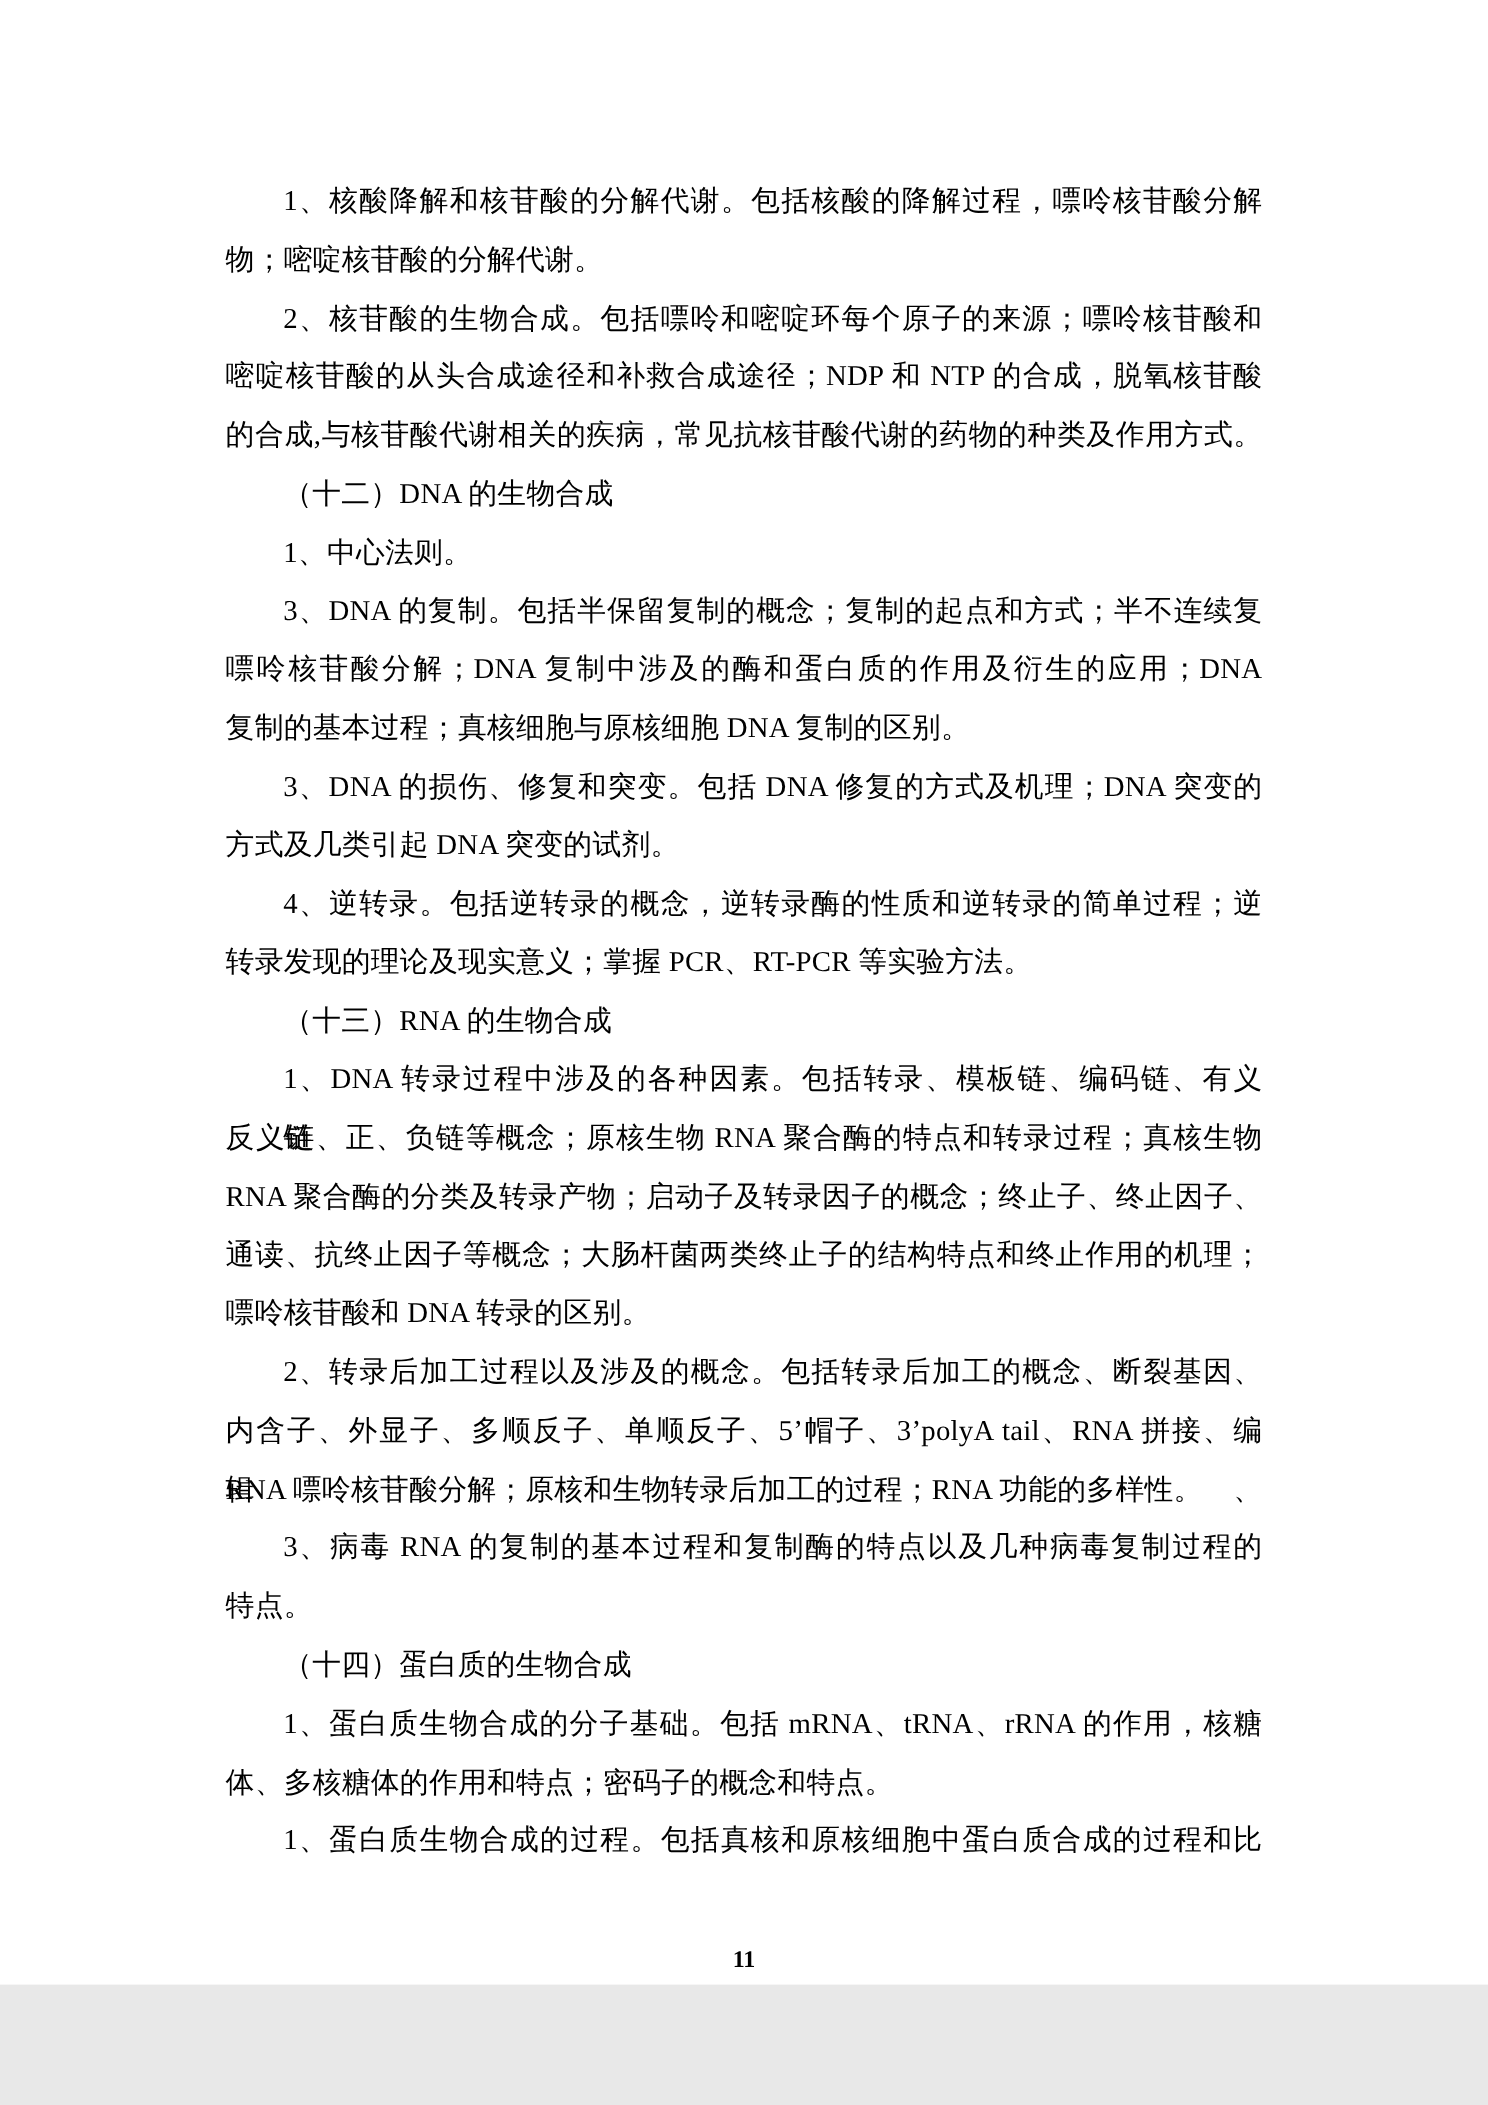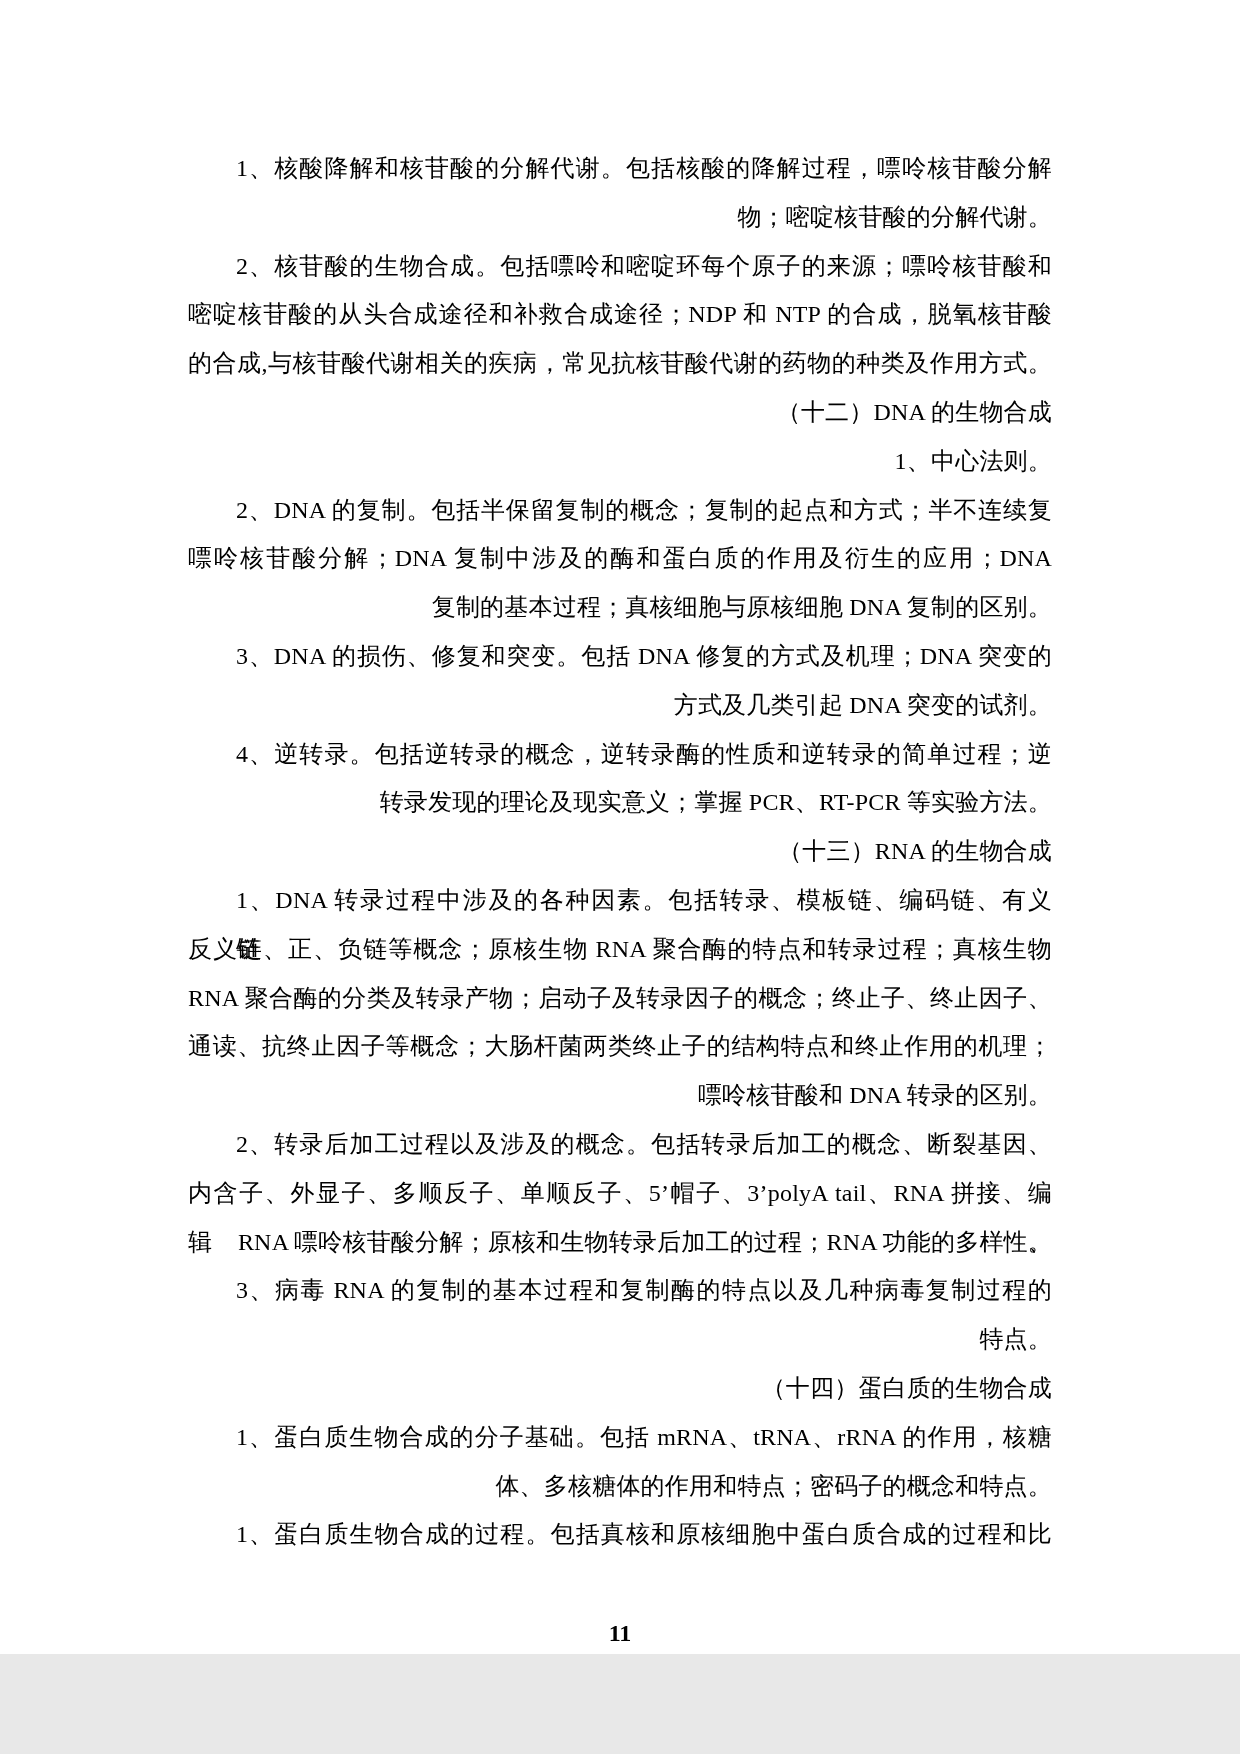--- a/index.html
+++ b/index.html
@@ -32,7 +32,7 @@
     line-height: 48.8px;
     height: 48.8px;
     white-space: normal;
-    text-align: right;
+    text-align: left;
     letter-spacing: 0.2px;
   }
   .line.indent {

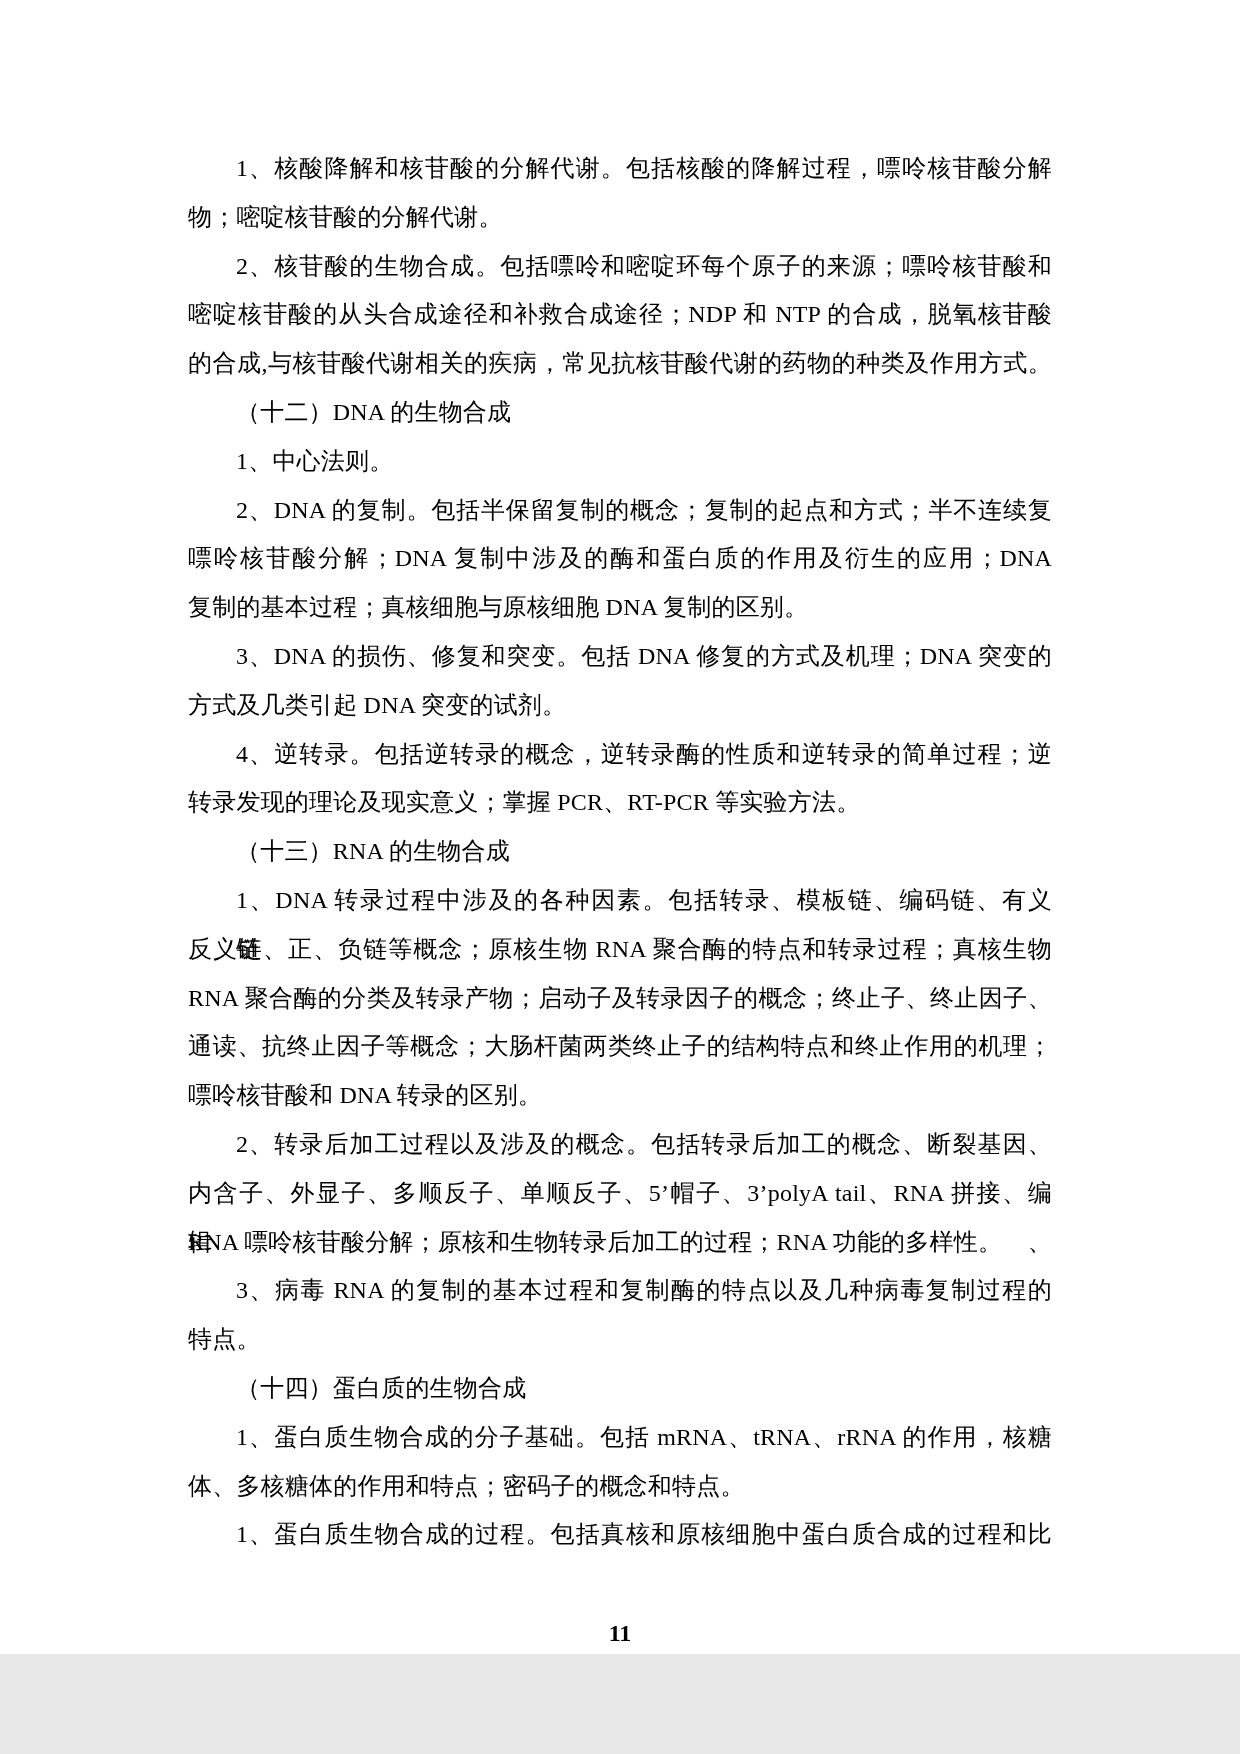--- a/index.html
+++ b/index.html
@@ -75,7 +75,7 @@
         <div class="line indent">1、中心法则。</div>
       </div>
       <div class="para">
-        <div class="line indent fill">2、DNA 的复制。包括半保留复制的概念；复制的起点和方式；半不连续复</div>
+        <div class="line indent fill">3、DNA 的复制。包括半保留复制的概念；复制的起点和方式；半不连续复</div>
         <div class="line fill">嘌呤核苷酸分解；DNA 复制中涉及的酶和蛋白质的作用及衍生的应用；DNA</div>
         <div class="line">复制的基本过程；真核细胞与原核细胞 DNA 复制的区别。</div>
       </div>

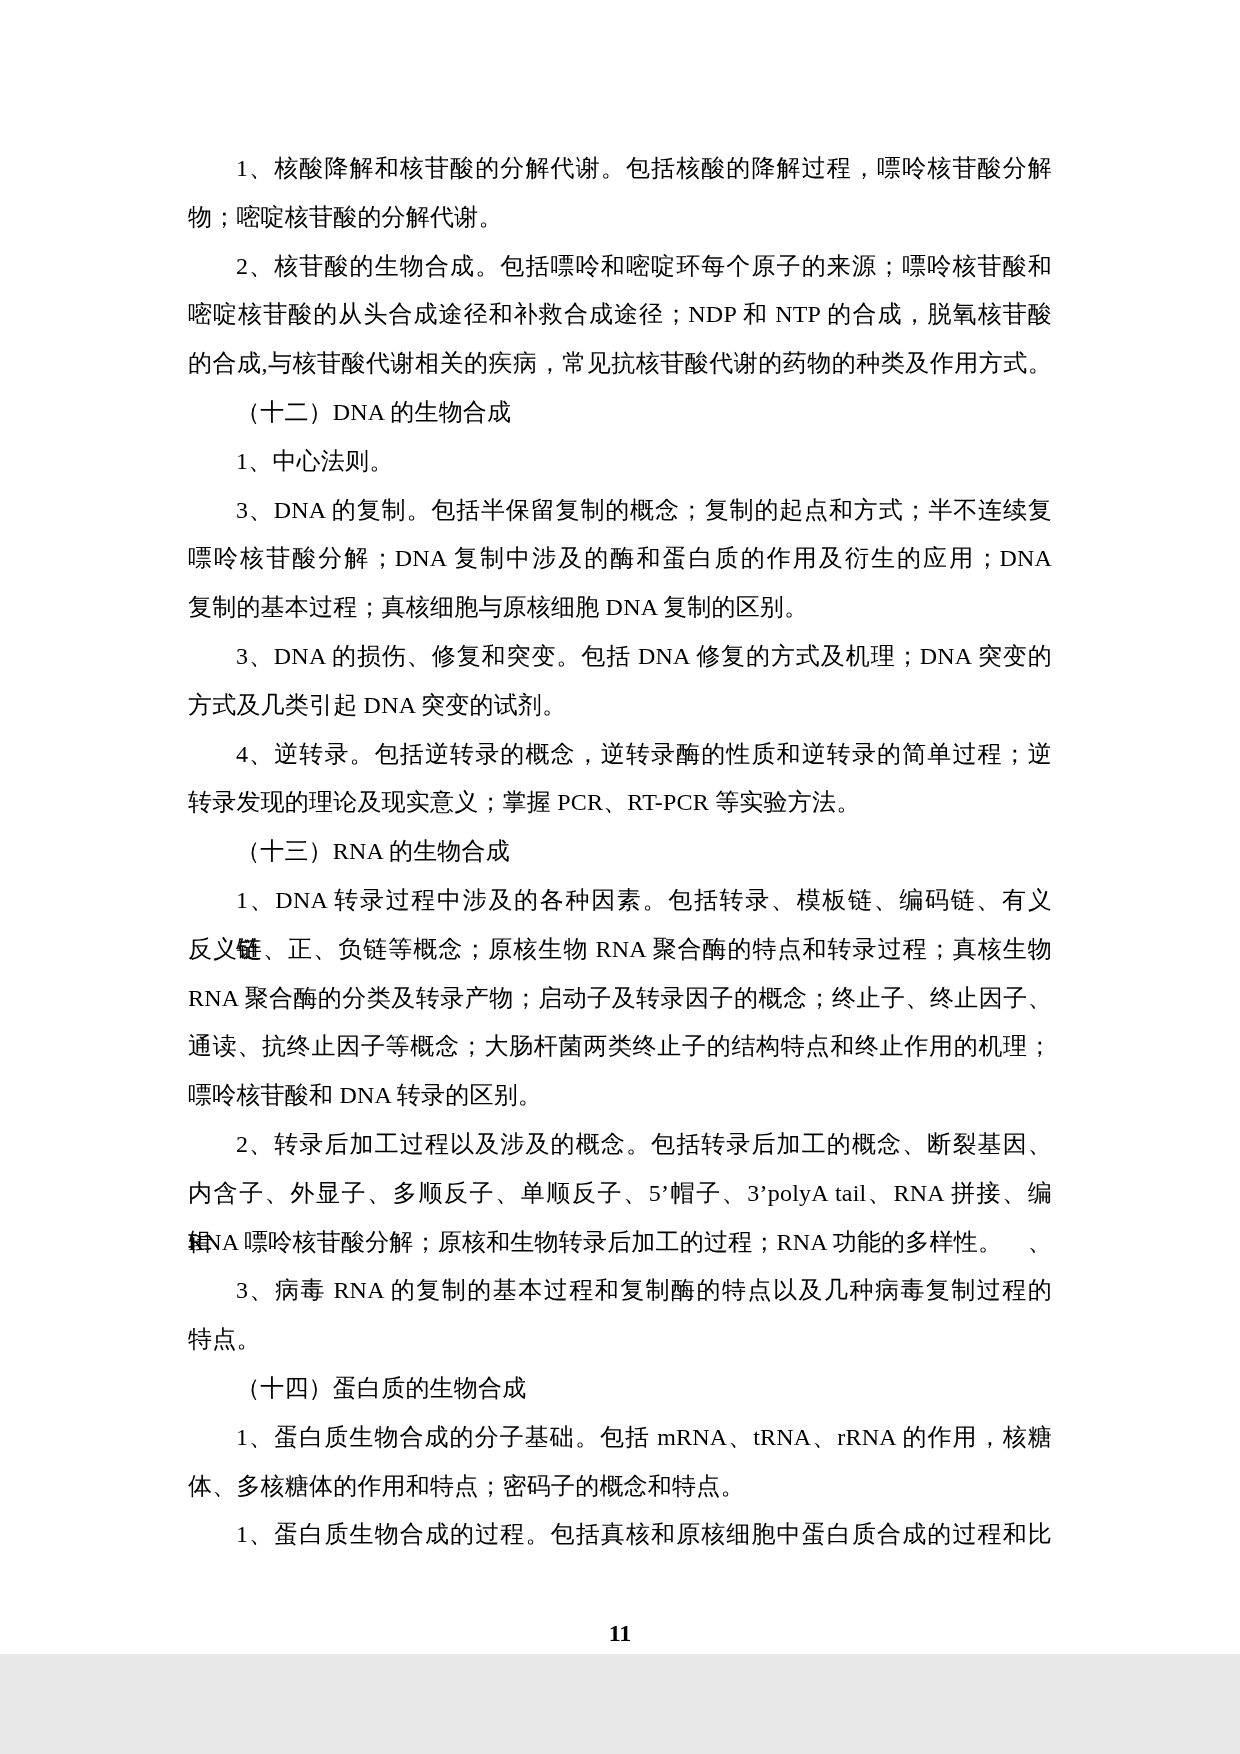--- a/index.html
+++ b/index.html
@@ -49,7 +49,7 @@
     left: 0;
     width: 100%;
     text-align: center;
-    font-size: 24px;
+    font-size: 20px;
     font-weight: bold;
     line-height: 30px;
   }

